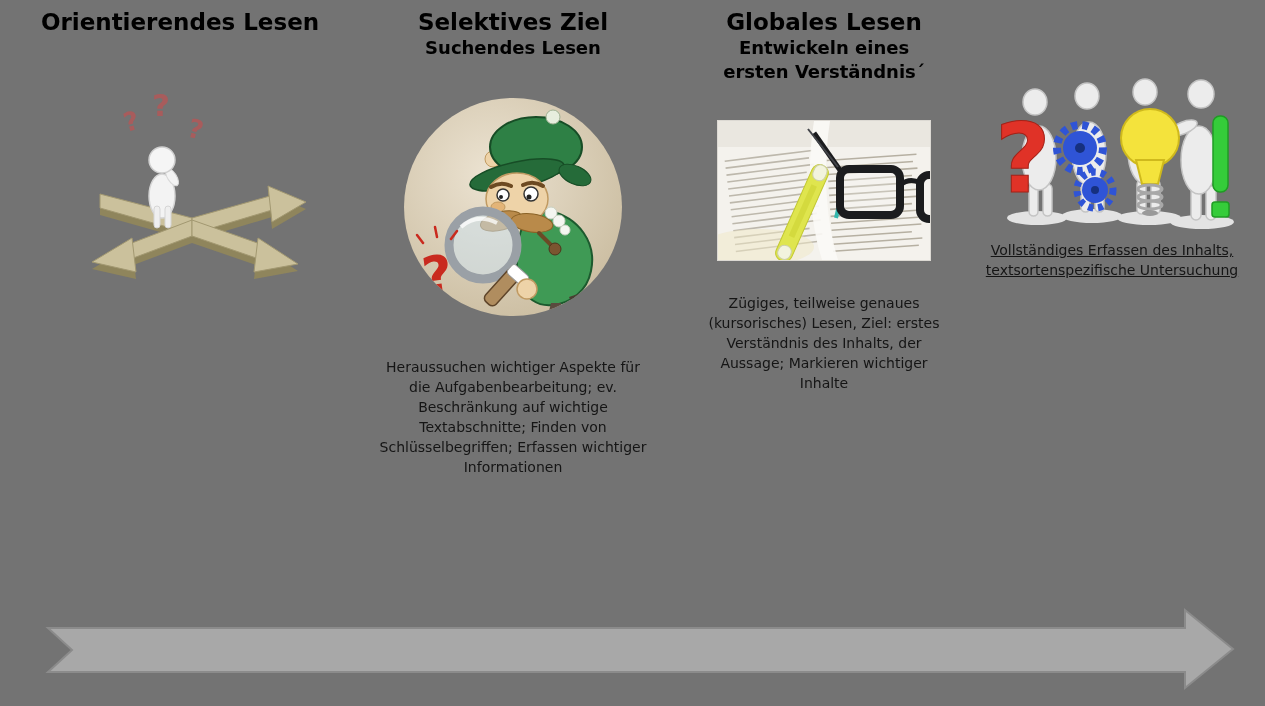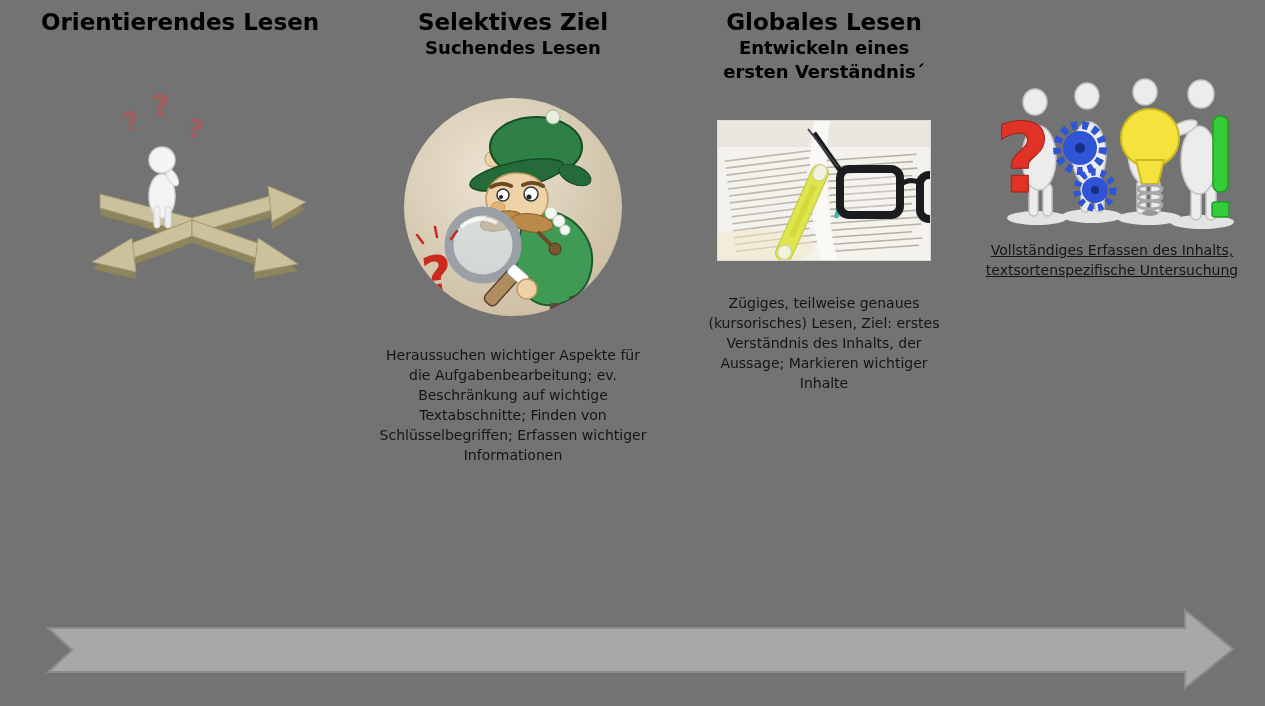--- a/index.html
+++ b/index.html
@@ -35,7 +35,7 @@
     margin:0 auto;
   }
   .col1 .desc{margin-top:16px;max-width:262px;}
-  .col2 .desc{margin-top:24px;max-width:278px;}
+  .col2 .desc{margin-top:36px;max-width:278px;}
   .col3 .desc{margin-top:33px;max-width:240px;}
   .col4 .desc{margin-top:4px;max-width:290px;text-decoration:underline;}
   .timeline-arrow{position:absolute;left:40px;top:603px;width:1200px;height:95px;}

